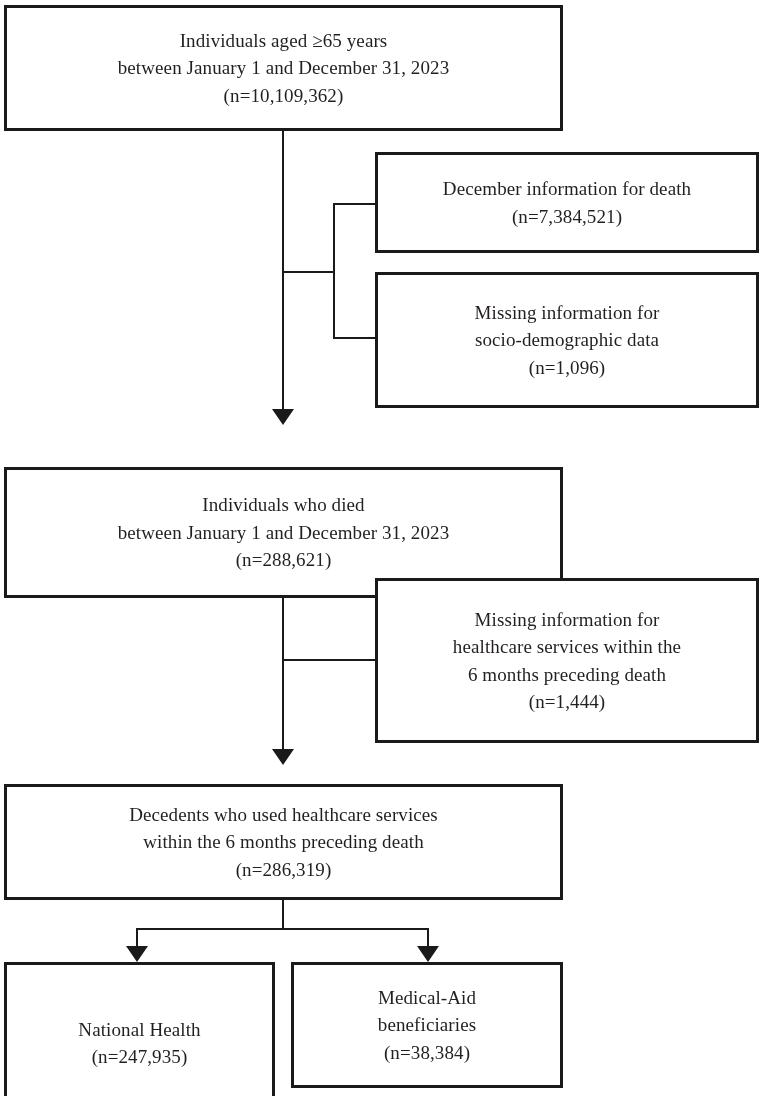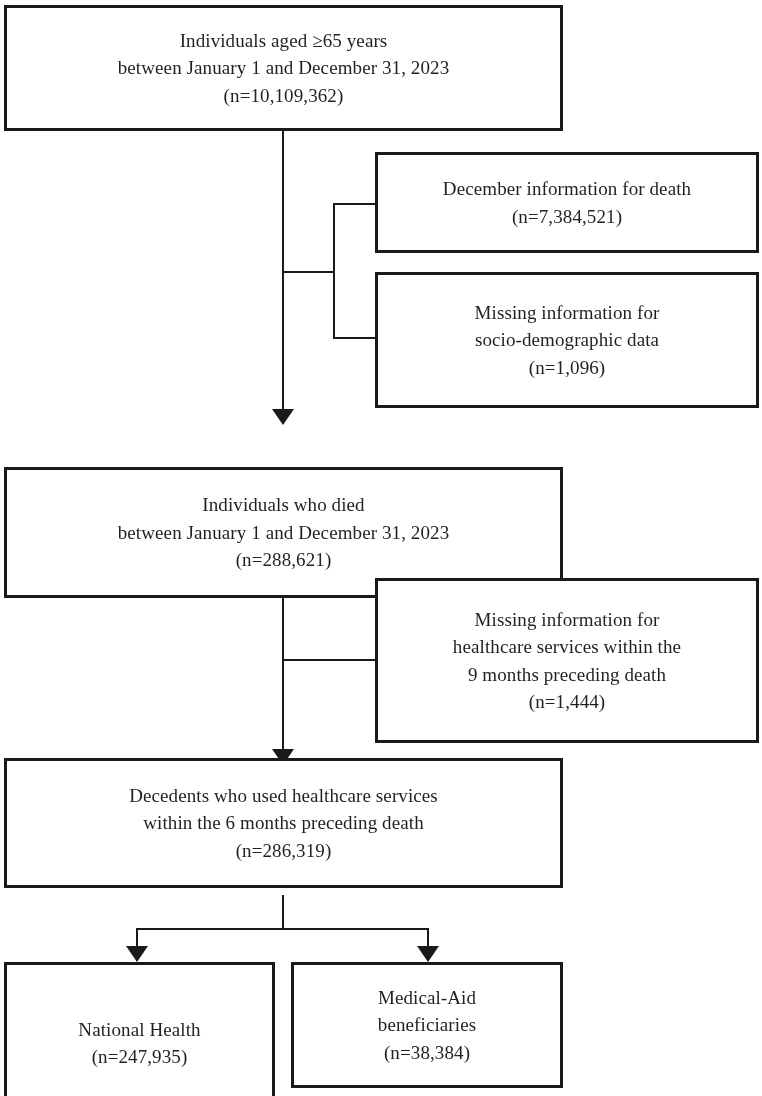--- a/index.html
+++ b/index.html
@@ -101,7 +101,7 @@
   <div class="fc-box box-excl-hc">
     <div>Missing information for</div>
     <div>healthcare services within the</div>
-    <div>9 months preceding death</div>
+    <div>6 months preceding death</div>
     <div>(n=1,444)</div>
   </div>
 

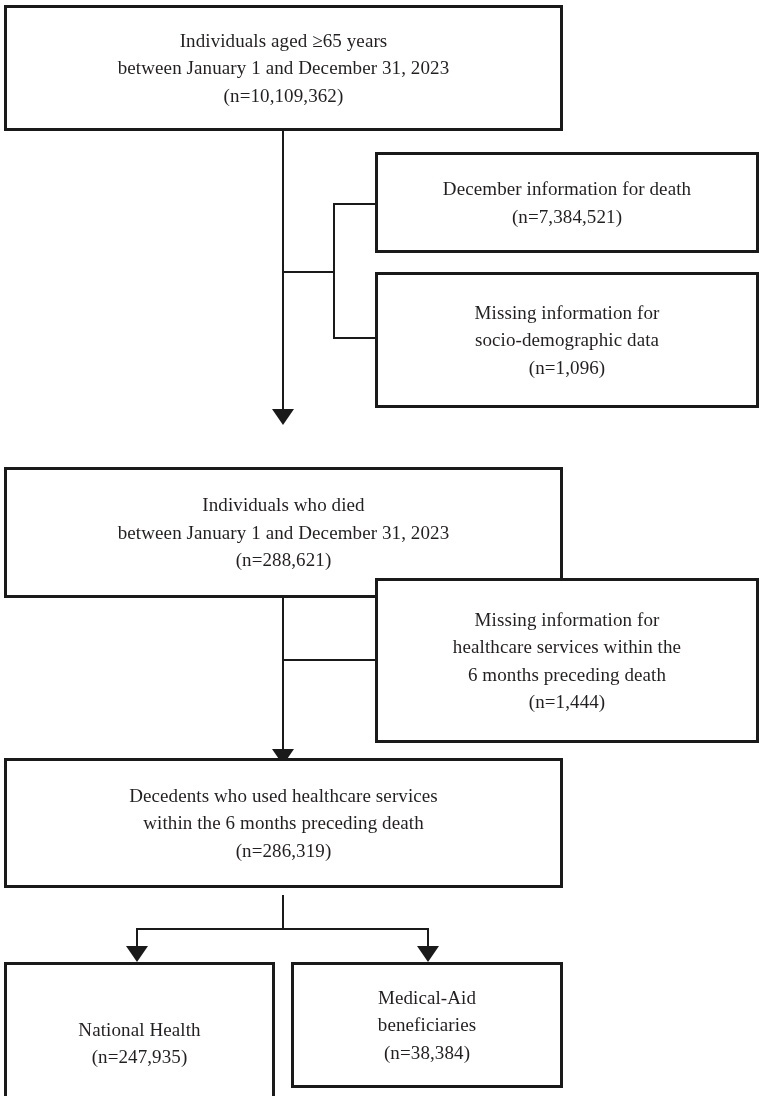--- a/index.html
+++ b/index.html
@@ -48,7 +48,7 @@
   .box-excl-socio { left: 375px; top: 272px; width: 384px; height: 136px; }
   .box-died       { left: 4px;   top: 450px; width: 559px; height: 131px; margin-top: 17px; }
   .box-excl-hc    { left: 375px; top: 578px; width: 384px; height: 165px; }
-  .box-decedents  { left: 4px;   top: 758px; width: 559px; height: 130px; text-align: right; }
+  .box-decedents  { left: 4px;   top: 784px; width: 559px; height: 116px; text-align: right; }
   .box-nhi        { left: 4px;   top: 962px; width: 271px; height: 162px; }
   .box-ma         { left: 291px; top: 962px; width: 272px; height: 126px; }
 </style>

